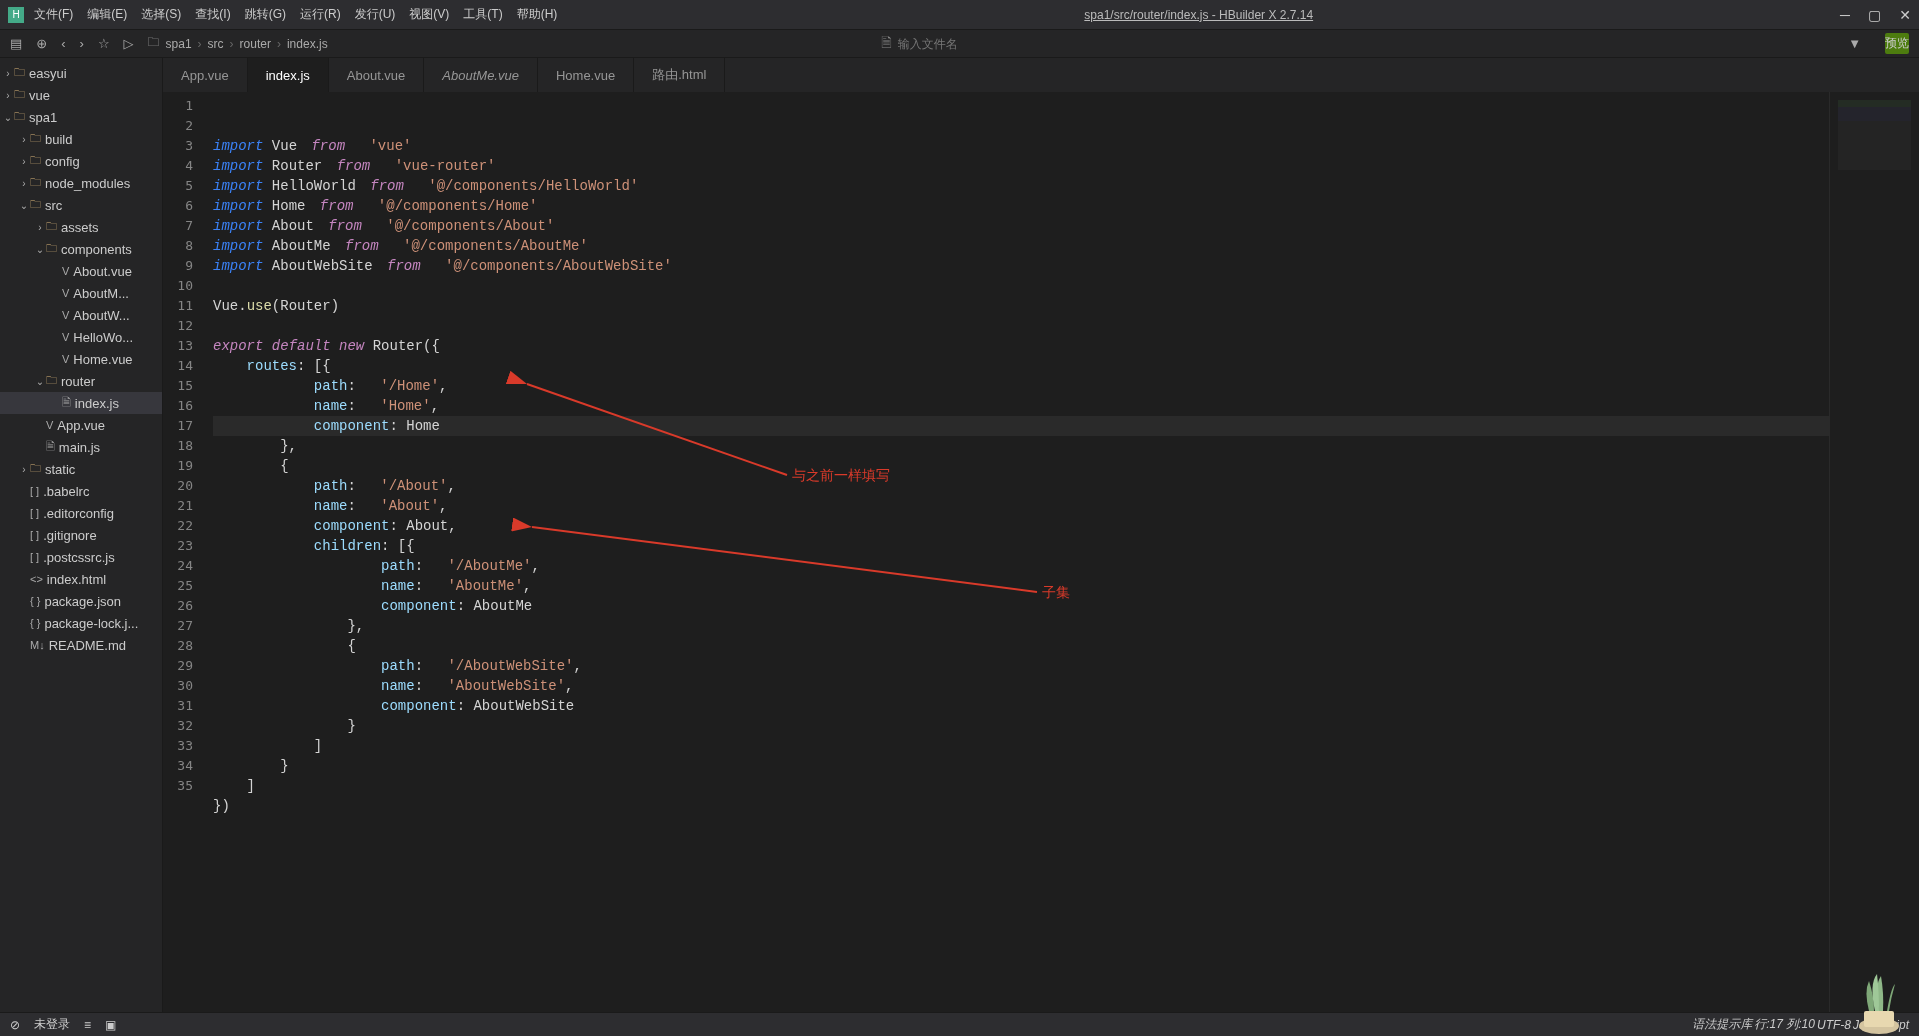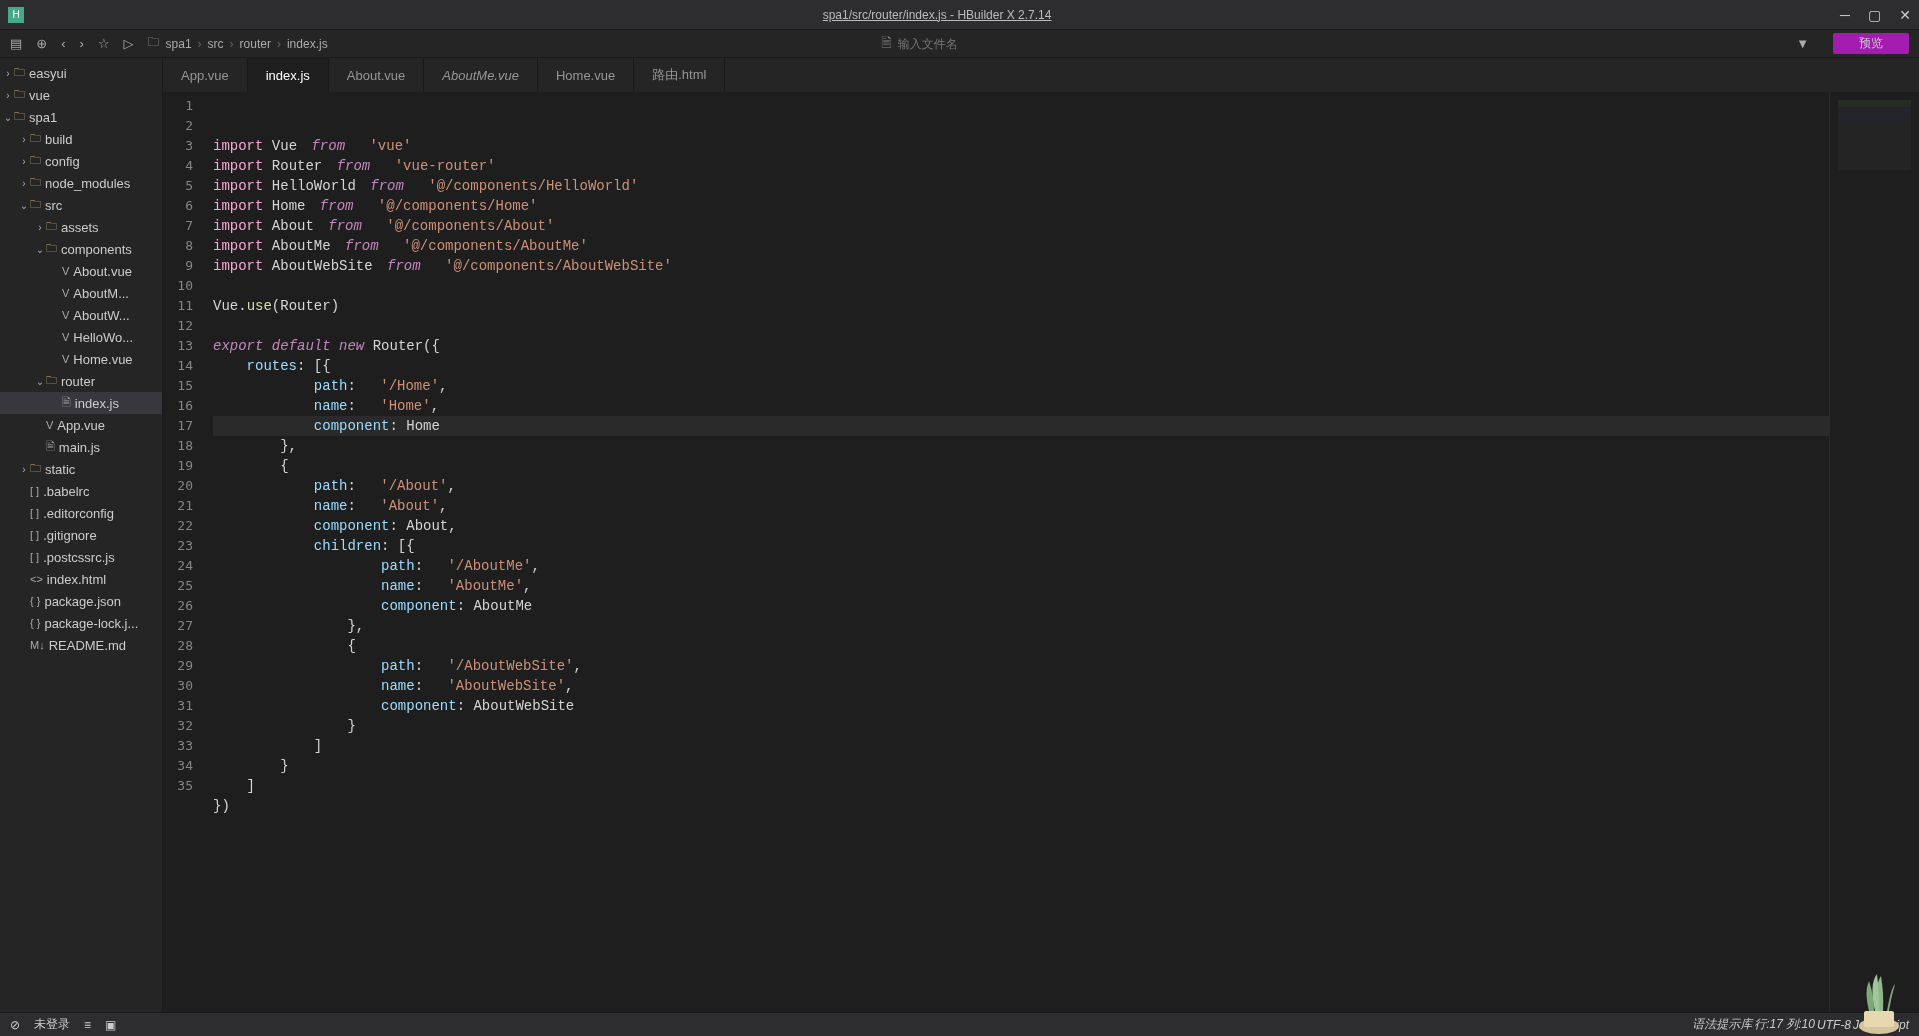--- a/index.html
+++ b/index.html
@@ -178,6 +178,18 @@
 
 <div class="title-bar">
   <div class="logo">H</div>
+  <div class="menu-bar">
+    <span class="menu-item">文件(F)</span>
+    <span class="menu-item">编辑(E)</span>
+    <span class="menu-item">选择(S)</span>
+    <span class="menu-item">查找(I)</span>
+    <span class="menu-item">跳转(G)</span>
+    <span class="menu-item">运行(R)</span>
+    <span class="menu-item">发行(U)</span>
+    <span class="menu-item">视图(V)</span>
+    <span class="menu-item">工具(T)</span>
+    <span class="menu-item">帮助(H)</span>
+  </div>
   <div class="window-title">spa1/src/router/index.js - HBuilder X 2.7.14</div>
   <div class="window-controls">
     <span>─</span>

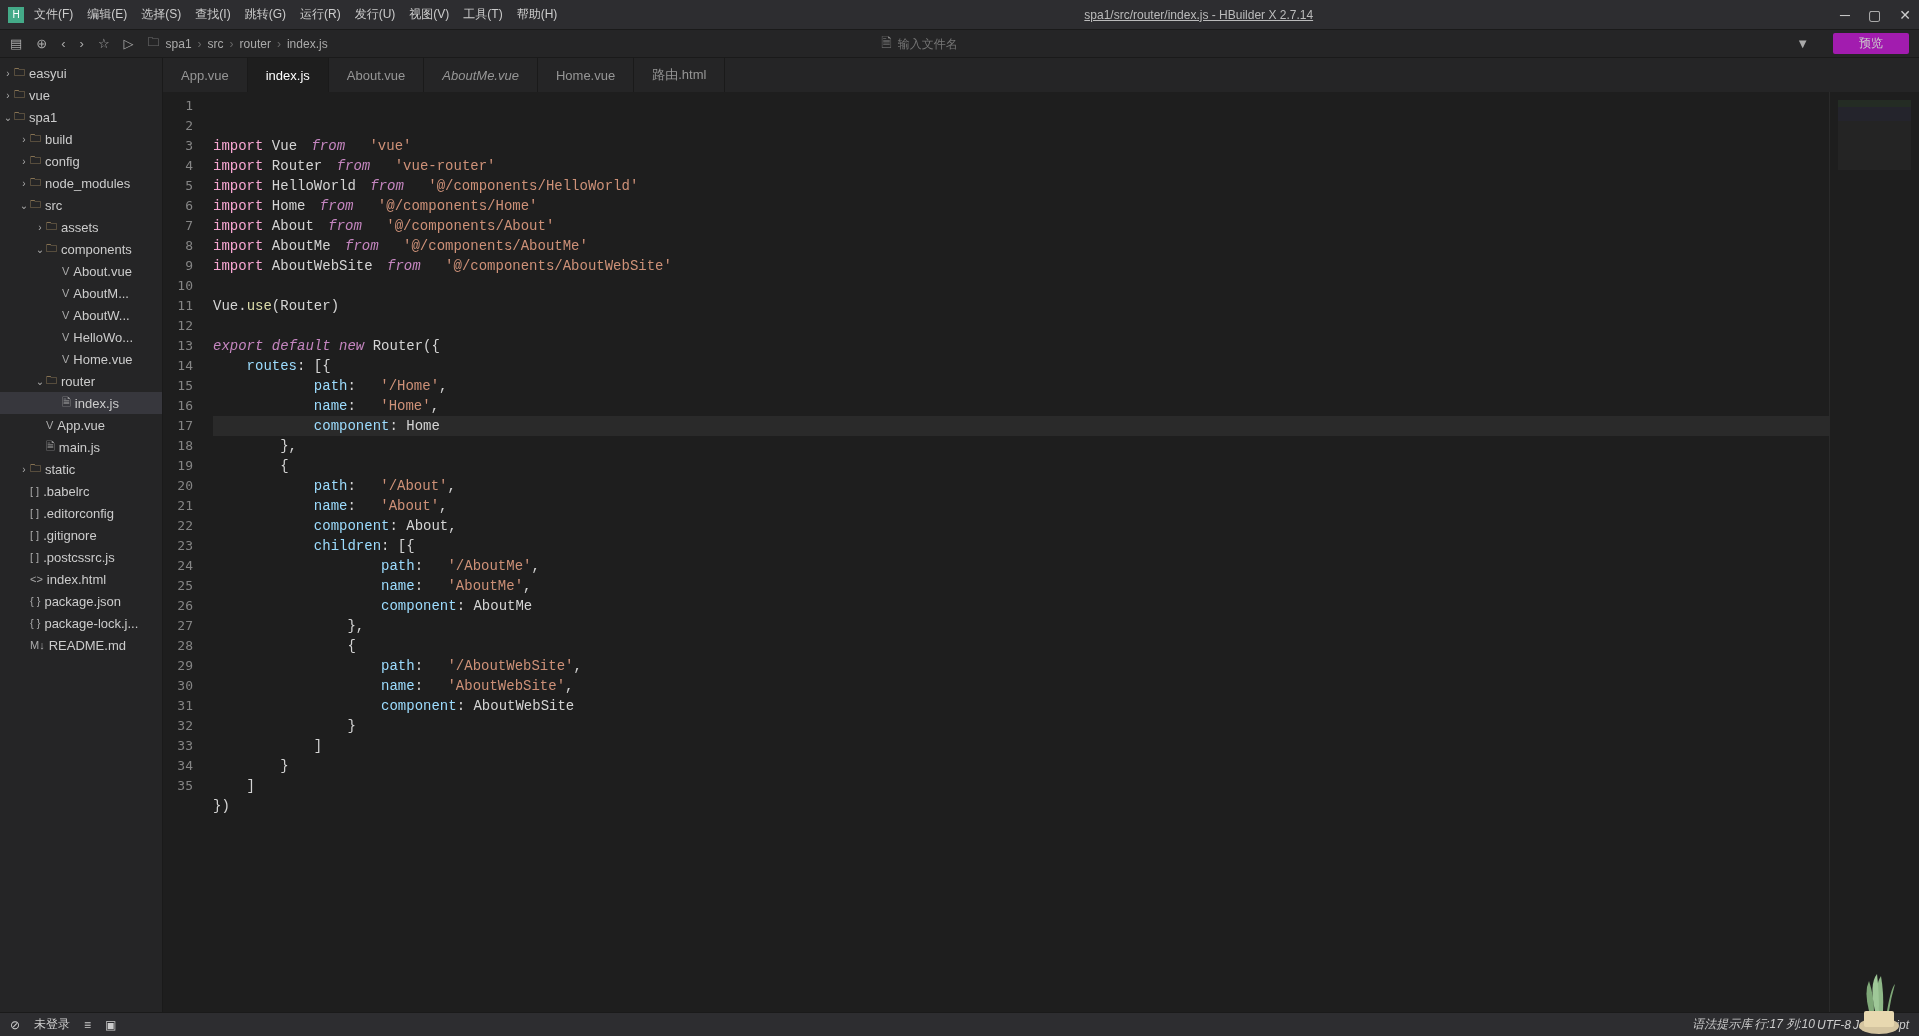--- a/index.html
+++ b/index.html
@@ -59,7 +59,7 @@
       font-size:12px; width:140px;
     }
     .preview-btn {
-      background: #a21caf; padding: 2px 26px; border-radius:2px;
+      background: #4d7c0f; padding: 2px 0; border-radius:2px;
       color:#ccc; cursor:pointer; font-size:12px; margin-left:10px;
     }
     

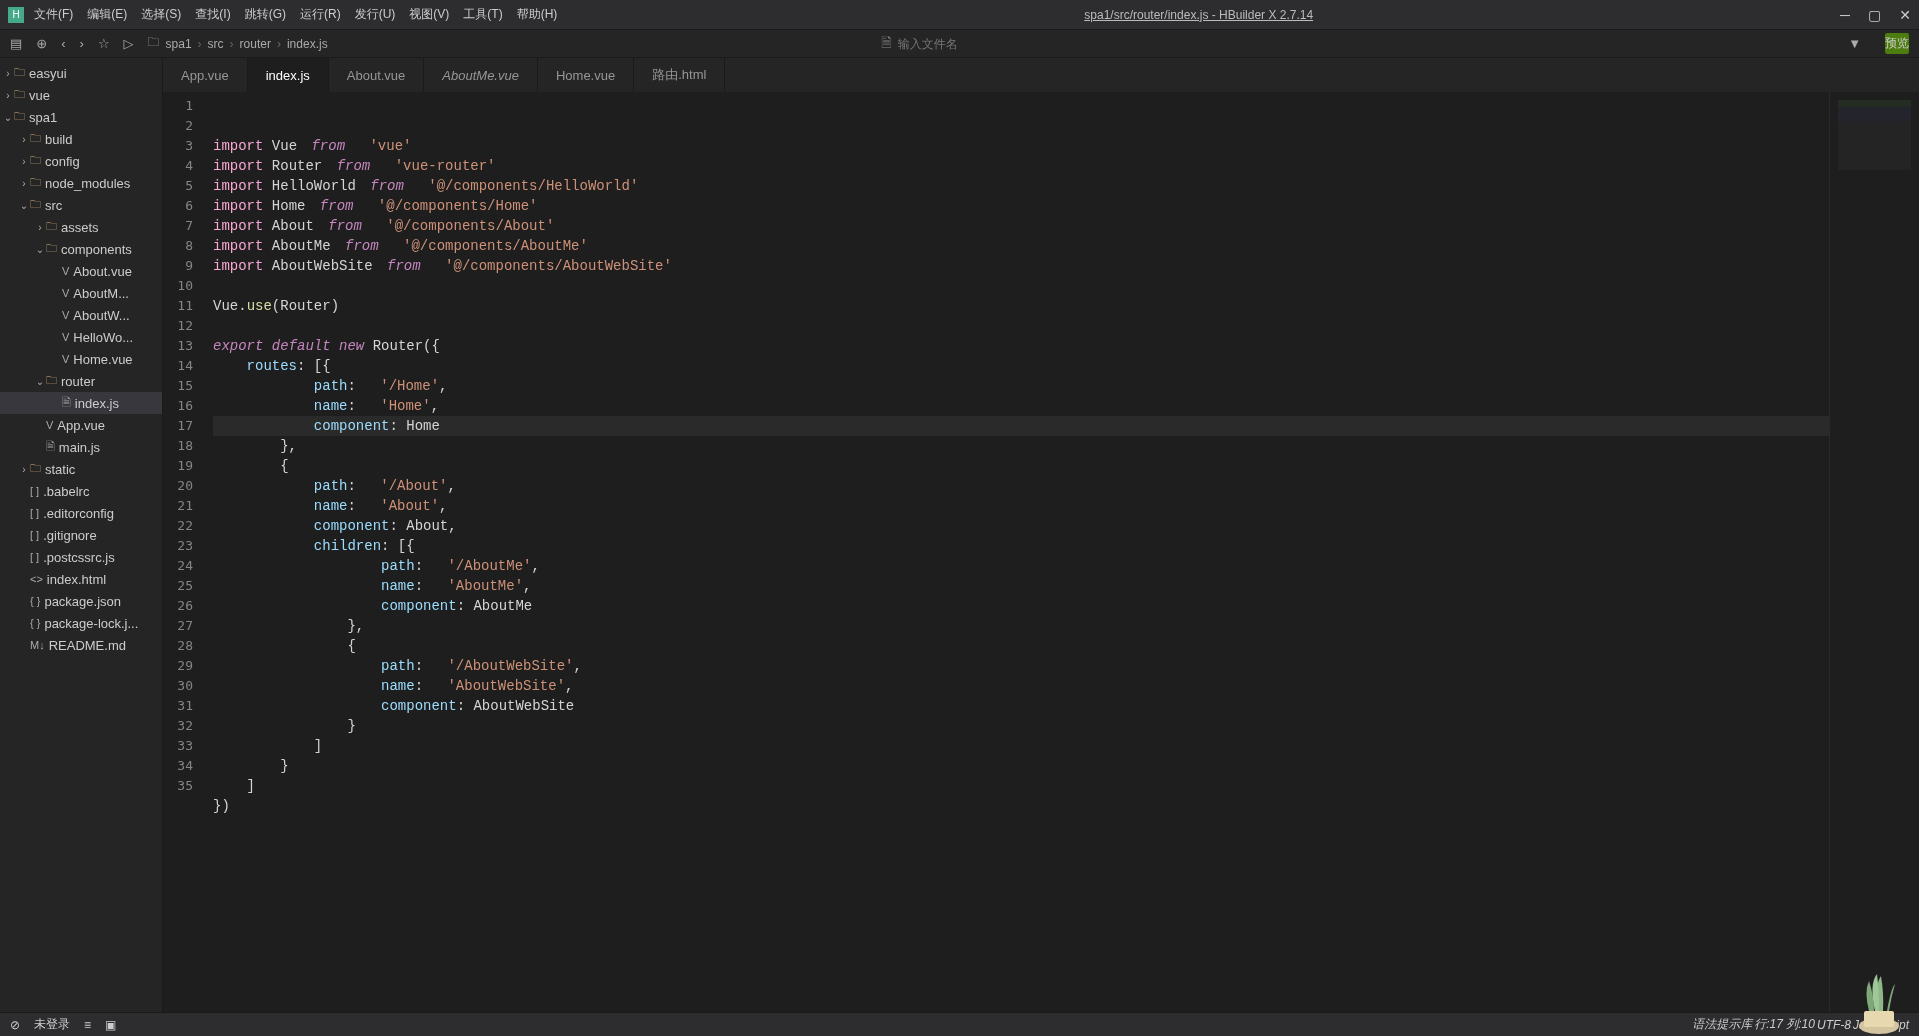--- a/index.html
+++ b/index.html
@@ -131,7 +131,7 @@
       background: #2a2a2a;
     }
     
-    .kw-imp { color:#f9a8d4; }
+    .kw-imp { color:#3b82f6; font-style:italic; }
     .kw-from { color:#c586c0; font-style:italic;margin-left:6px; }
     .kw-export { color:#c586c0; font-style:italic; }
     .kw-def { color:#c586c0; font-style:italic; }

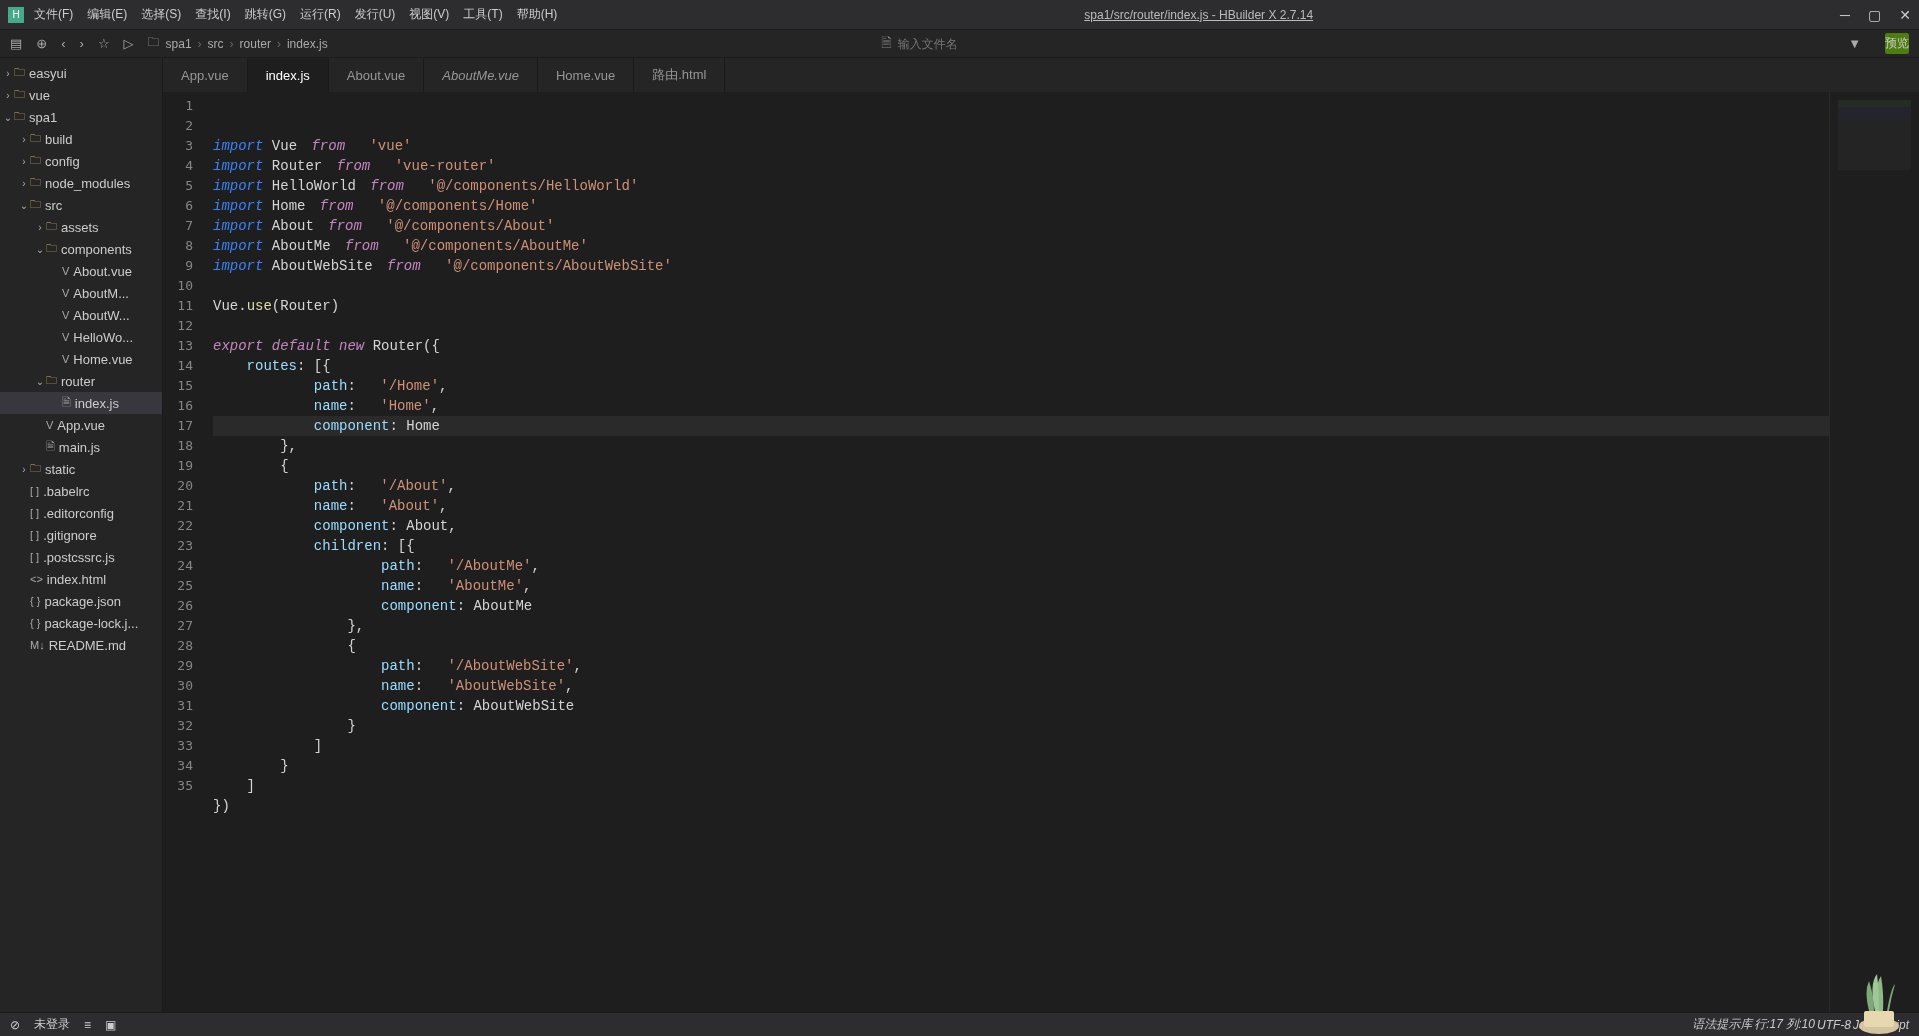--- a/index.html
+++ b/index.html
@@ -400,6 +400,19 @@
 <span class="punct">})</span>
 </div>
         
+        <div class="annotation" style="left:0;top:0;">
+          <svg width="1100" height="600">
+            <defs>
+              <marker id="arrowhead" markerWidth="10" markerHeight="7" refX="0" refY="3.5" orient="auto">
+                <polygon points="10 0, 0 3.5, 10 7" fill="#d93a2a"></polygon>
+              </marker>
+            </defs>
+            <line x1="490" y1="363" x2="230" y2="272" stroke="#d93a2a" stroke-width="2" marker-end="url(#arrowhead)"></line>
+            <text x="495" y="368">与之前一样填写</text>
+            <line x1="740" y1="480" x2="235" y2="415" stroke="#d93a2a" stroke-width="2" marker-end="url(#arrowhead)"></line>
+            <text x="745" y="485">子集</text>
+          </svg>
+        </div>
       </div>
       <div class="minimap">
         <div class="minimap-content"></div>

